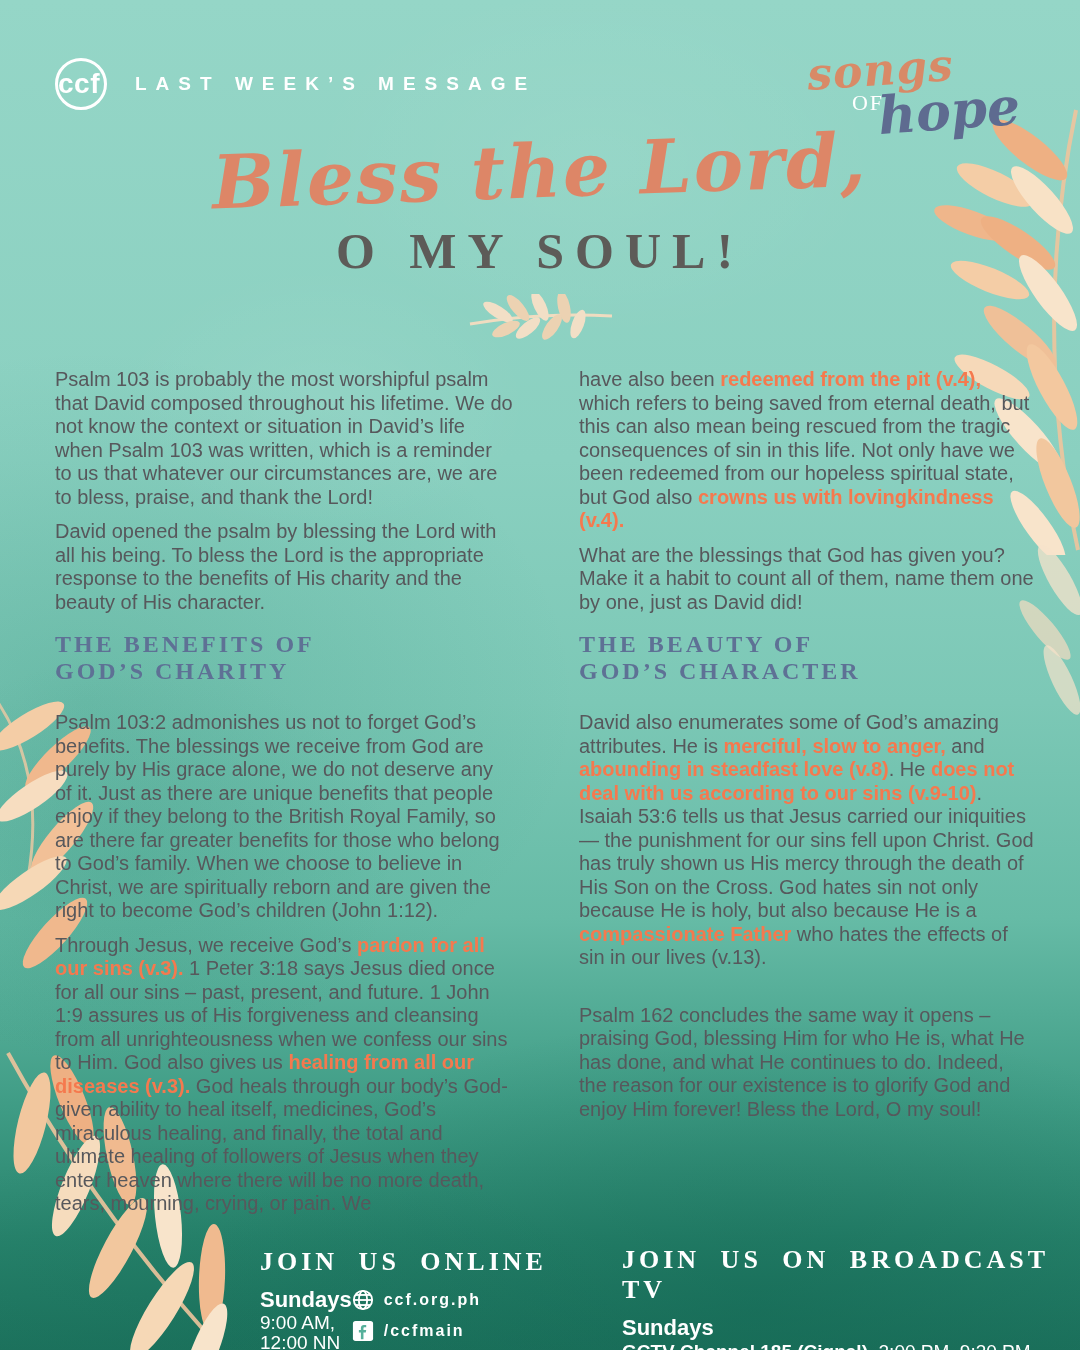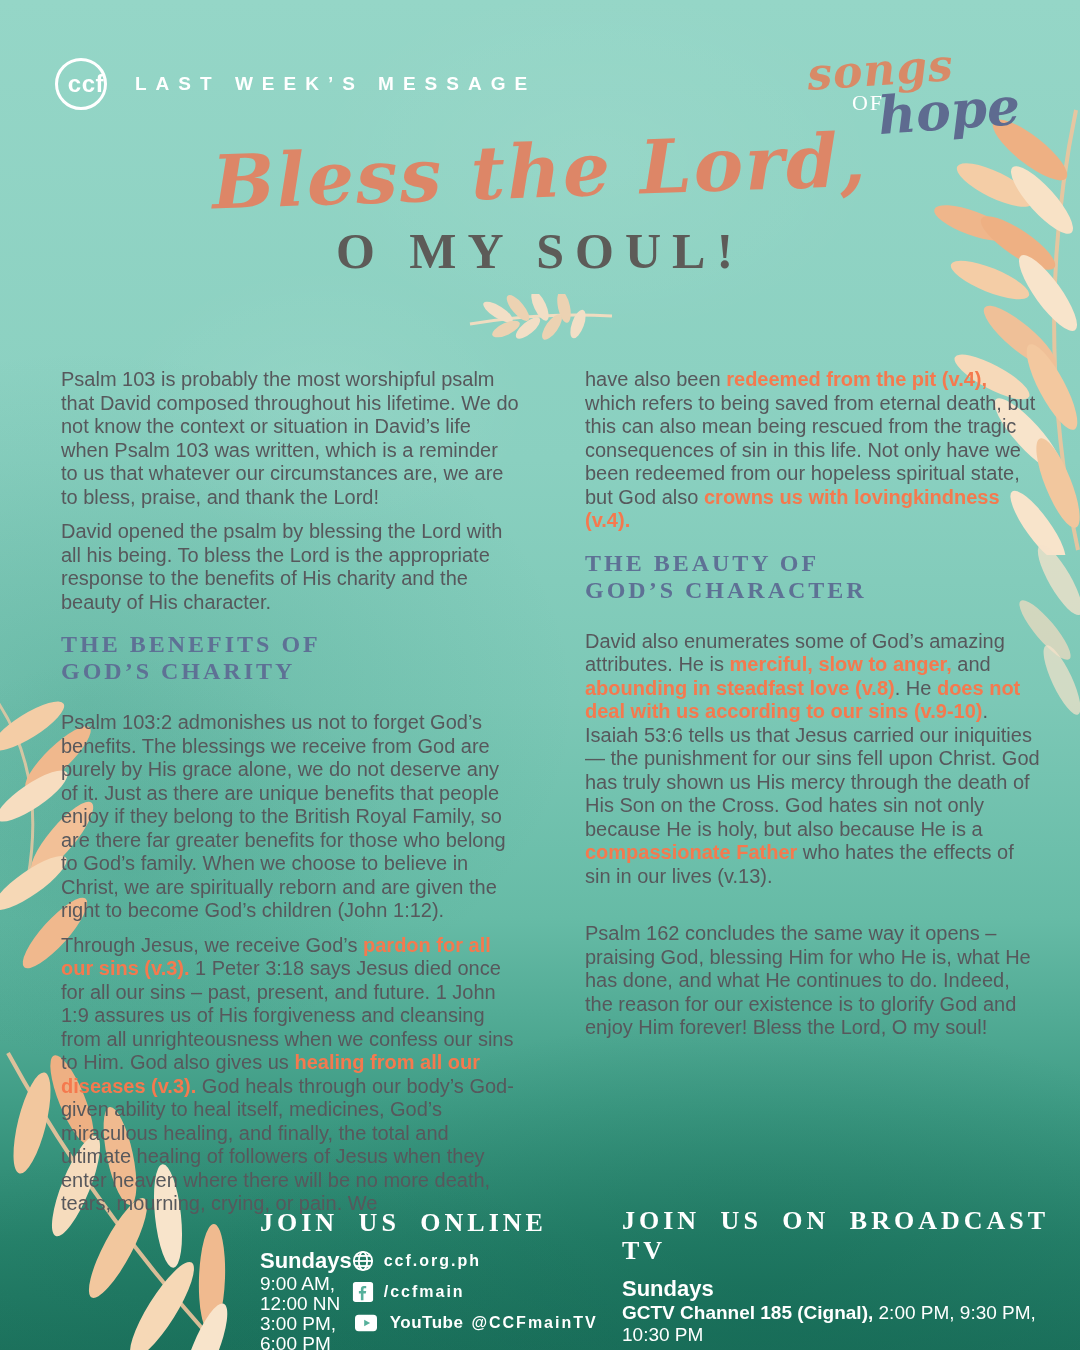--- a/index.html
+++ b/index.html
@@ -26,8 +26,8 @@
   .header { position:absolute; left:55px; top:58px; display:flex; align-items:center; }
   .logo-circle {
     width:52px; height:52px; border:3px solid #ffffff; border-radius:50%;
-    display:flex; align-items:center; justify-content:flex-end;
-    color:#ffffff; font-weight:bold; font-size:24px; letter-spacing:0.5px;
+    display:flex; align-items:center; justify-content:flex-start;
+    color:#ffffff; font-weight:bold; font-size:28px; letter-spacing:0.5px;
   }
   .header-label {
     margin-left:28px; color:#ffffff; font-size:19px; font-weight:bold;

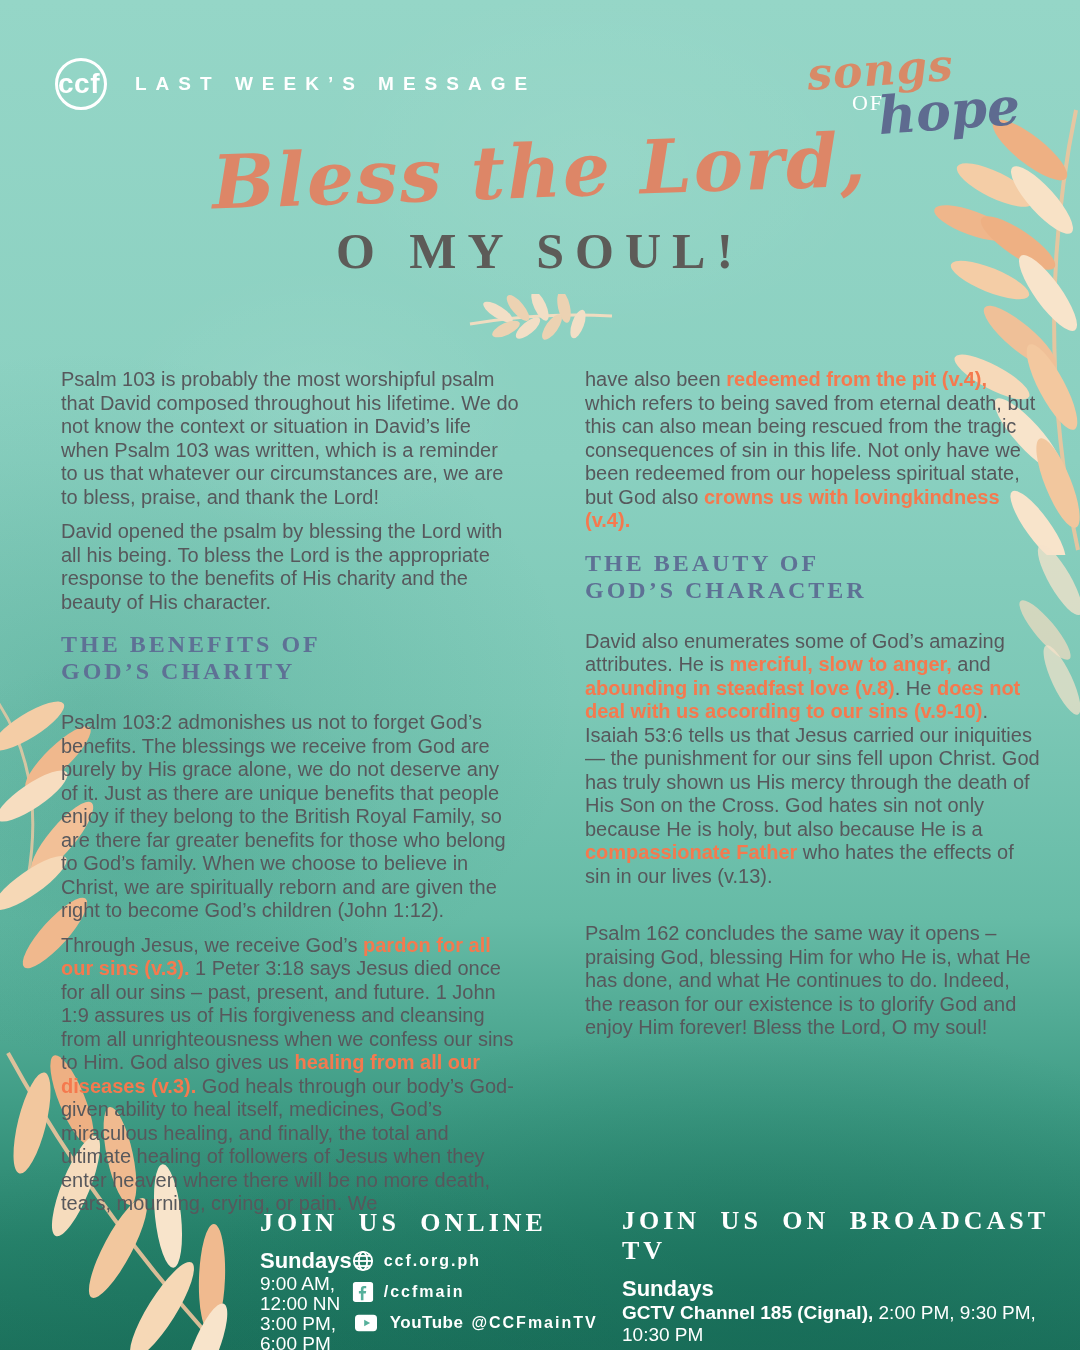--- a/index.html
+++ b/index.html
@@ -62,7 +62,7 @@
   }
 
   
-  .columns { position:absolute; left:61px; top:368px; width:982px; display:flex; }
+  .columns { position:absolute; left:55px; top:368px; width:982px; display:flex; }
   .col { width:458px; }
   .col.left { margin-right:66px; }
   .body-para {

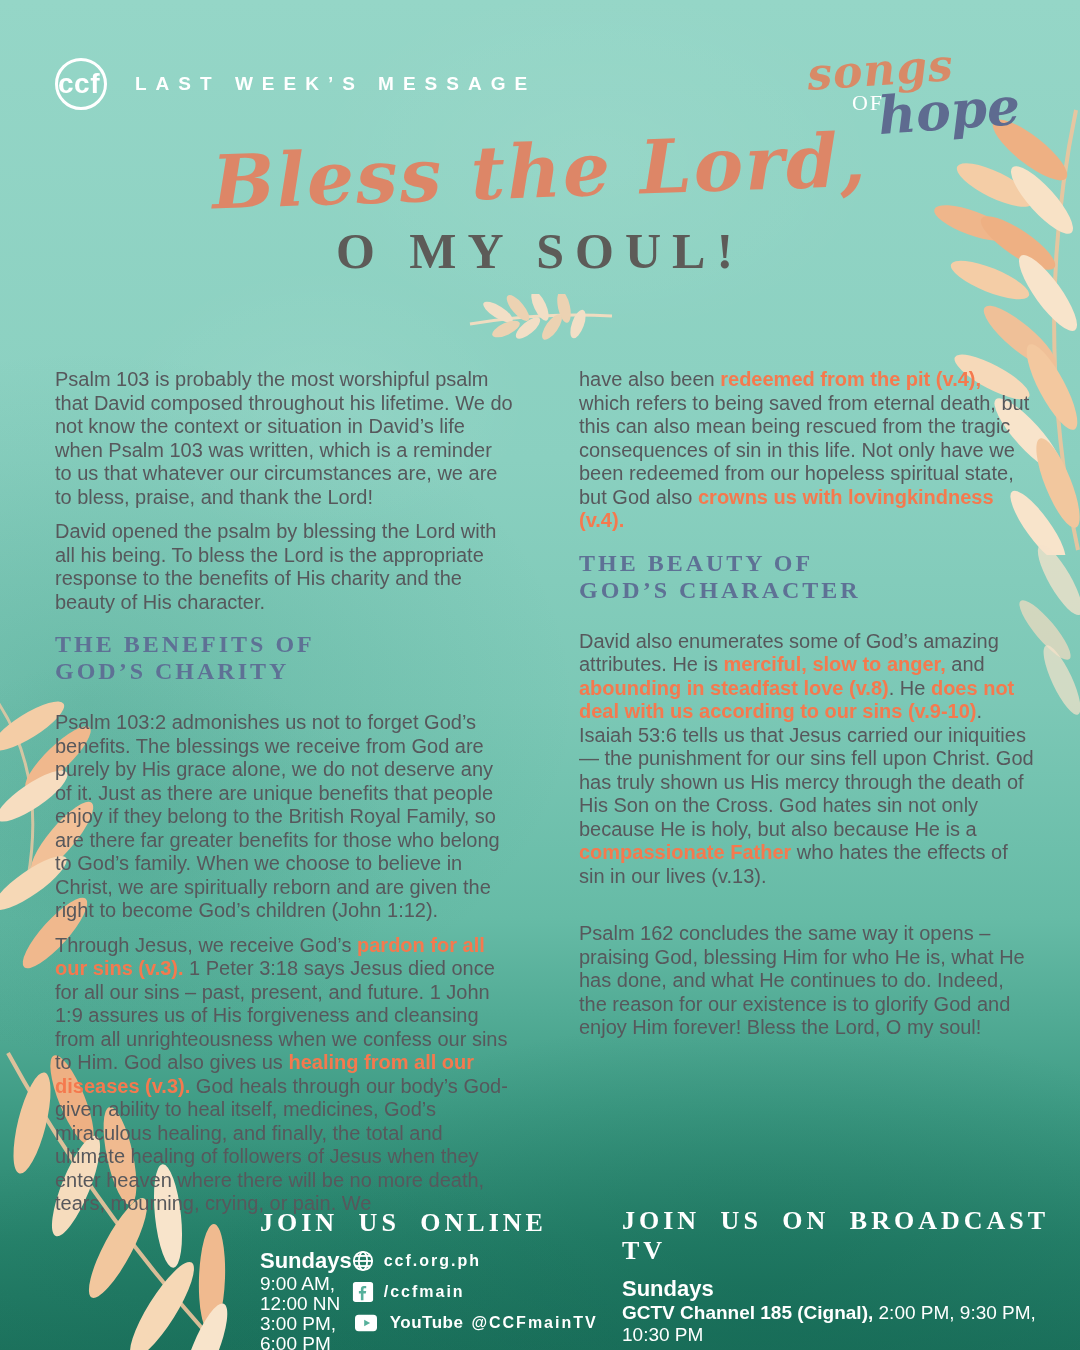--- a/index.html
+++ b/index.html
@@ -190,6 +190,7 @@
       </div>
     <div class="col right">
         <p class="body-para"><span>have also been </span><span class="hl">redeemed from the pit (v.4),</span><span> which refers to being saved from eternal death, but this can also mean being rescued from the tragic consequences of sin in this life. Not only have we been redeemed from our hopeless spiritual state, but God also </span><span class="hl">crowns us with lovingkindness (v.4).</span></p>
+        <p class="body-para"><span>What are the blessings that God has given you? Make it a habit to count all of them, name them one by one, just as David did!</span></p>
         <h3 class="section-heading">THE BEAUTY OF<br>GOD’S CHARACTER</h3>
         <p class="body-para"><span>David also enumerates some of God’s amazing attributes. He is </span><span class="hl">merciful, slow to anger,</span><span> and </span><span class="hl">abounding in steadfast love (v.8)</span><span>. He </span><span class="hl">does not deal with us according to our sins (v.9-10)</span><span>. Isaiah 53:6 tells us that Jesus carried our iniquities — the punishment for our sins fell upon Christ. God has truly shown us His mercy through the death of His Son on the Cross. God hates sin not only because He is holy, but also because He is a </span><span class="hl">compassionate Father</span><span> who hates the effects of sin in our lives (v.13).</span></p>
         <p class="body-para extra-gap"><span>Psalm 162 concludes the same way it opens – praising God, blessing Him for who He is, what He has done, and what He continues to do. Indeed, the reason for our existence is to glorify God and enjoy Him forever! Bless the Lord, O my soul!</span></p>

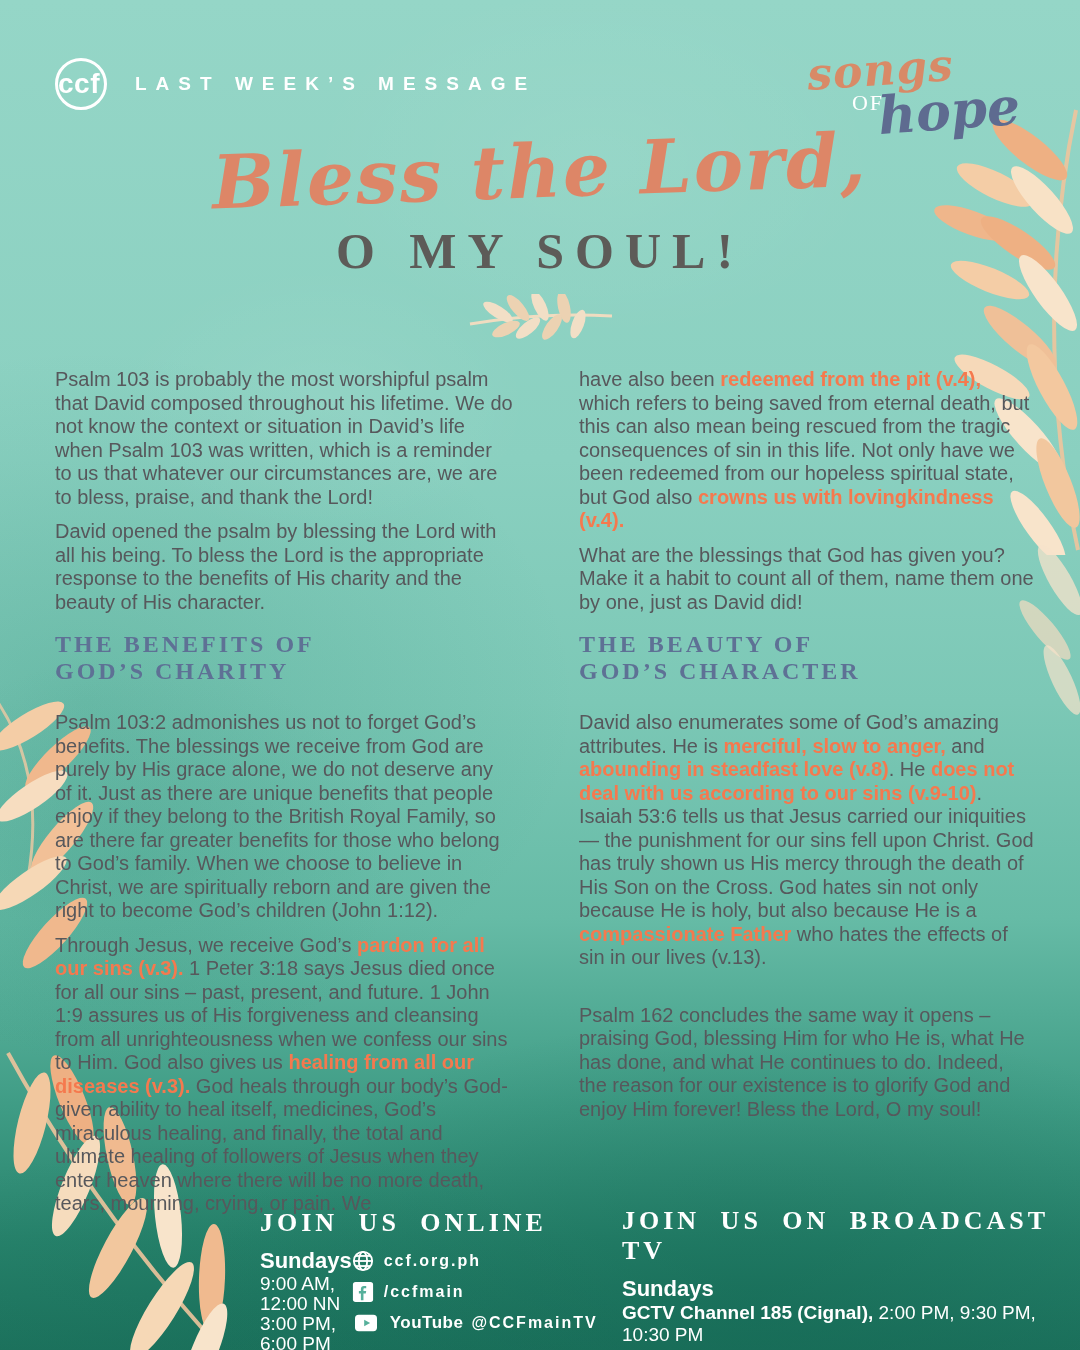--- a/index.html
+++ b/index.html
@@ -81,7 +81,7 @@
   .footer-broadcast { position:absolute; left:622px; top:1206px; width:440px; color:#fff; }
   .footer-heading {
     font-family:"Liberation Serif", serif; font-weight:bold; color:#ffffff;
-    font-size:26px; letter-spacing:4px; word-spacing:10px; margin-bottom:10px;
+    font-size:26px; letter-spacing:4px; word-spacing:10px; margin-bottom:10px;margin-top:39px;
   }
   .footer-cols { display:flex; }
   .sched { width:168px; }

